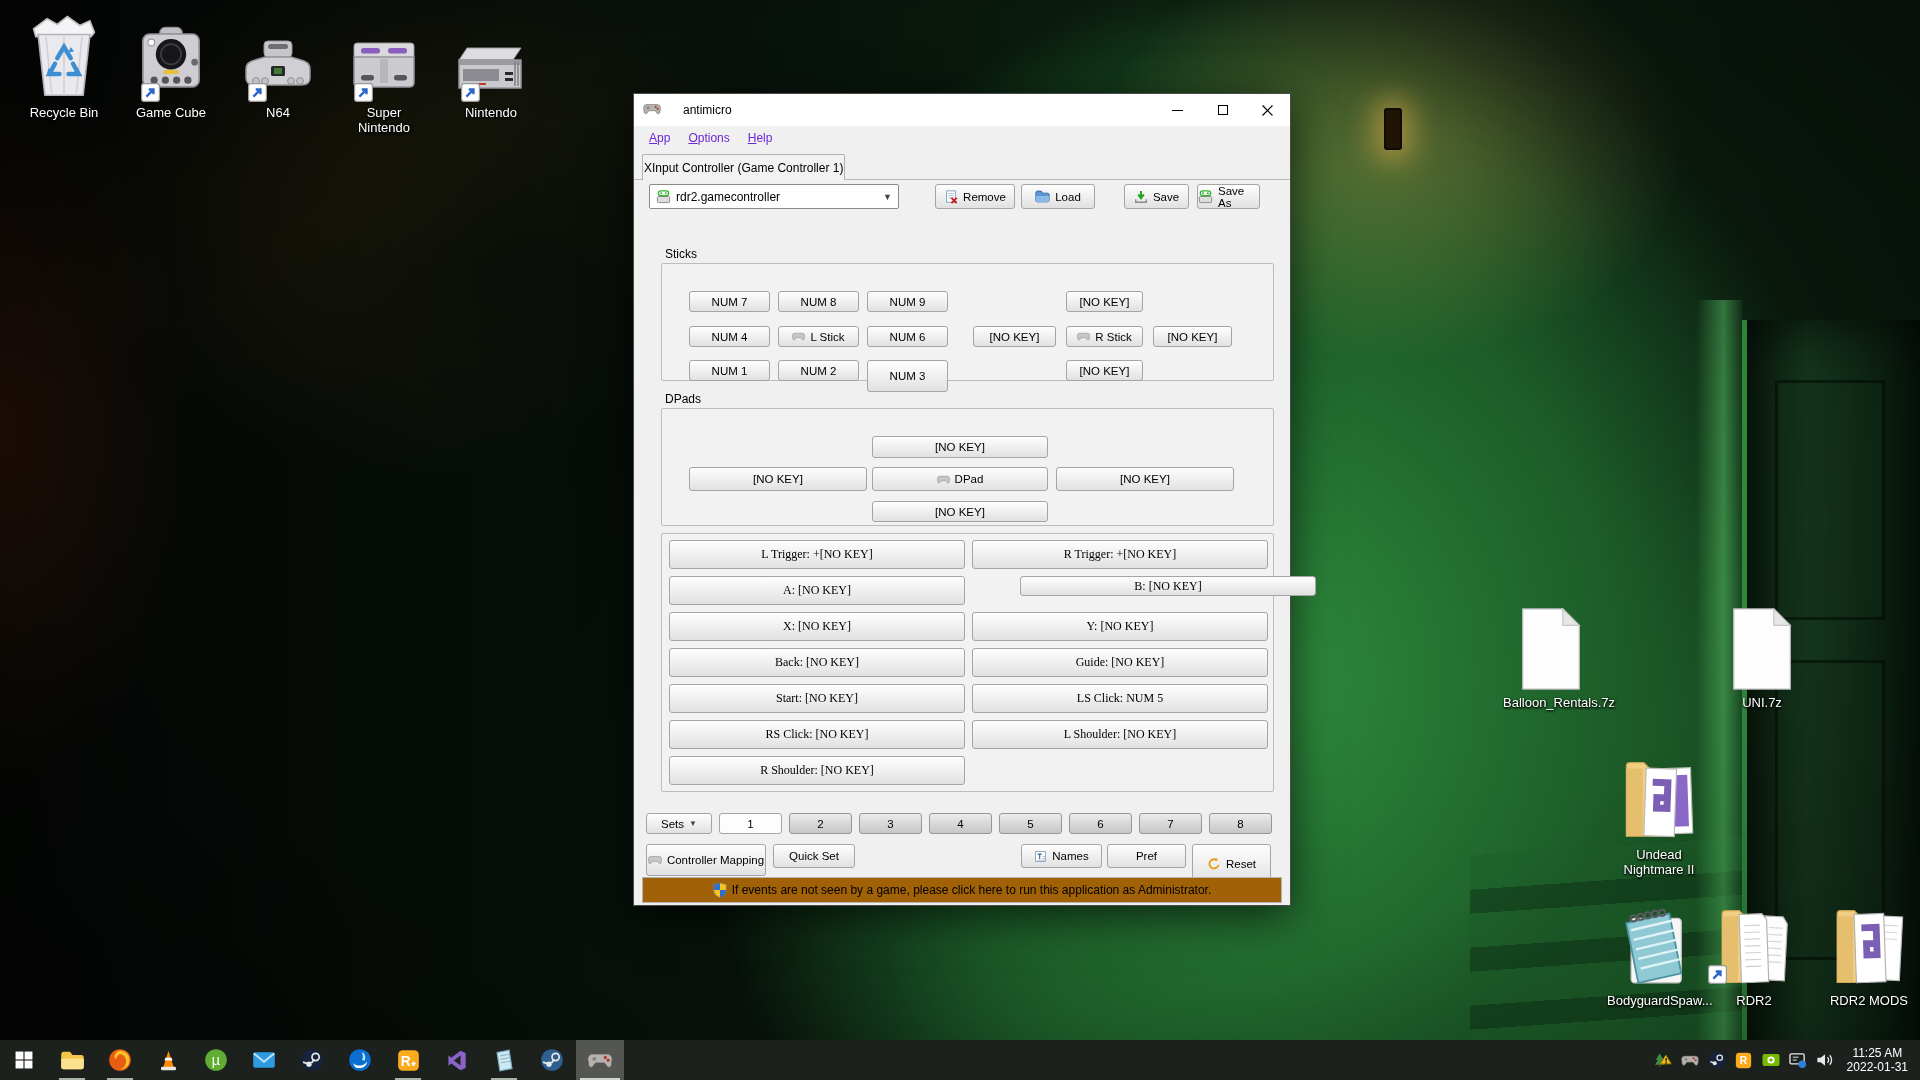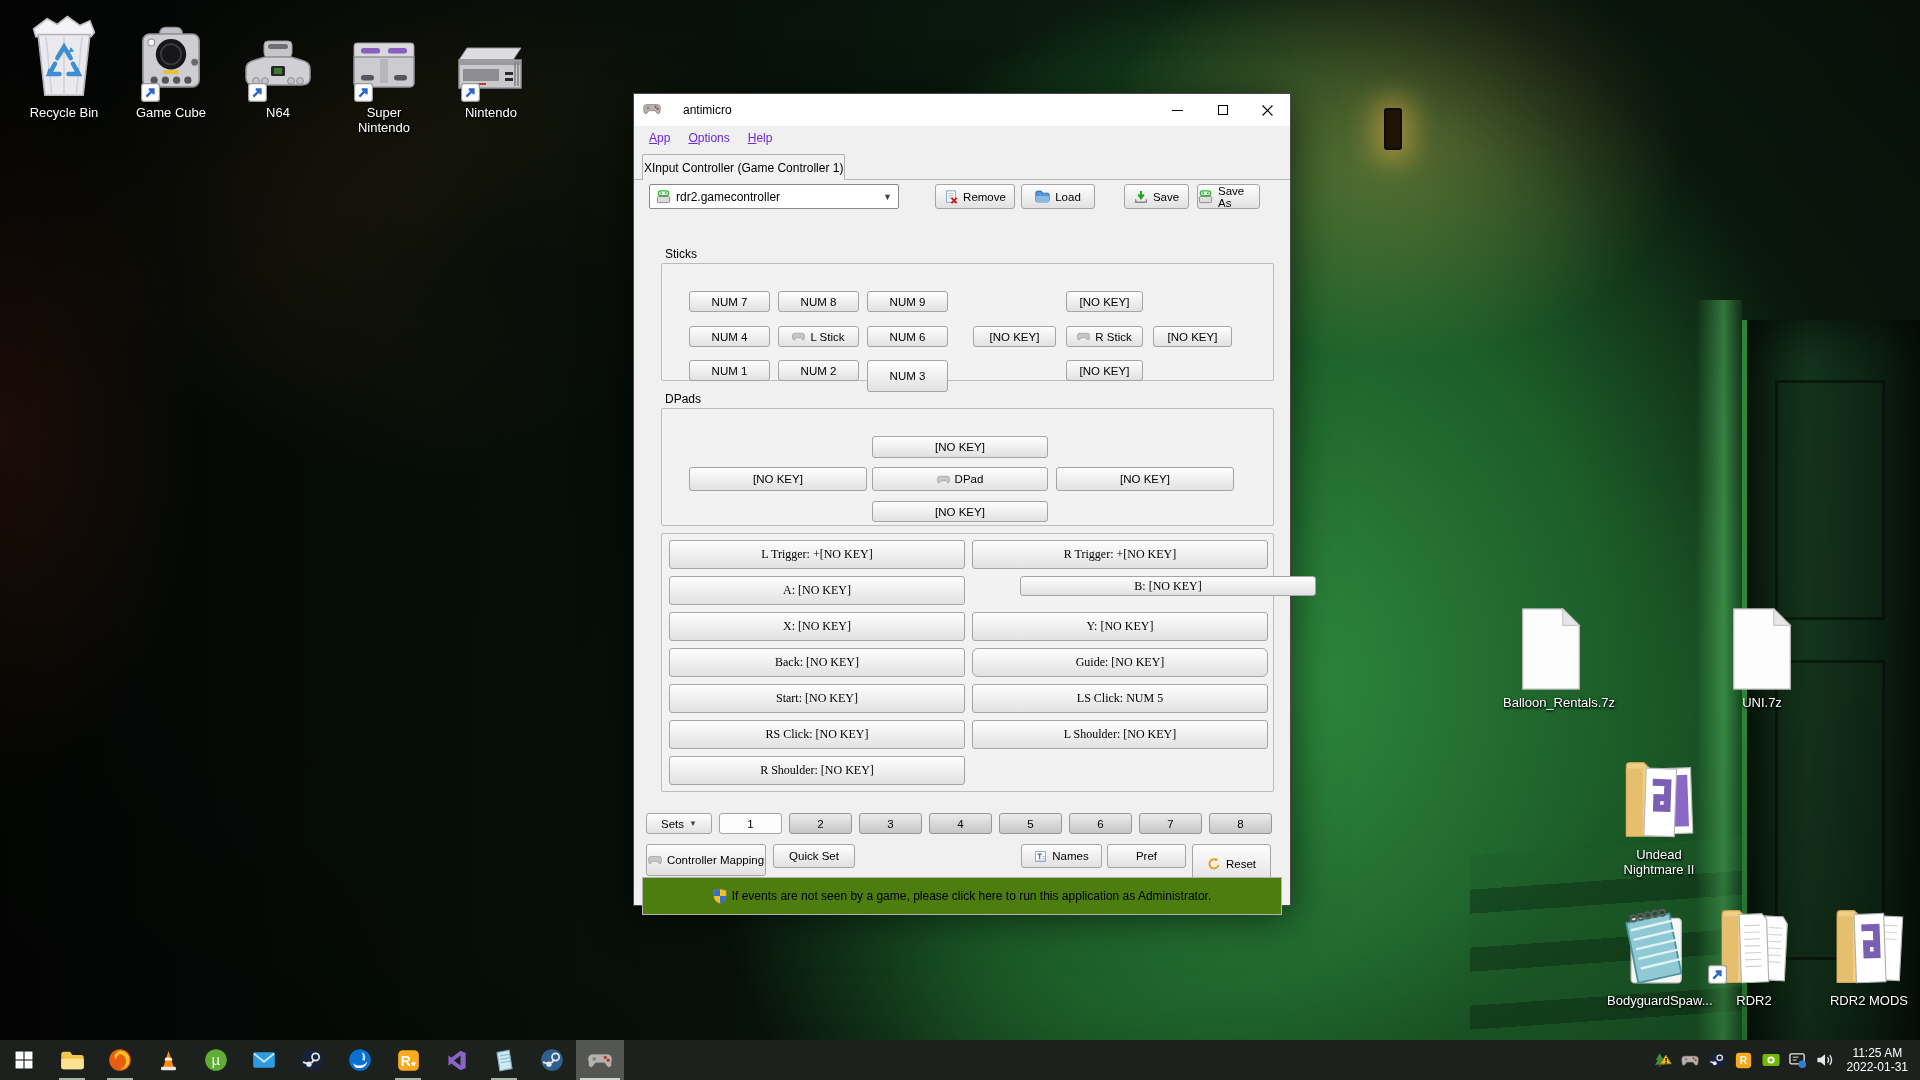--- a/index.html
+++ b/index.html
@@ -489,7 +489,7 @@
       <div class="btn big" style="left:7px;top:114px;width:296px;height:29px;">
           <span>Back: [NO KEY]</span>
         </div>
-      <div class="btn big" style="left:310px;top:114px;width:296px;height:29px;border-radius:6px;">
+      <div class="btn big" style="left:310px;top:114px;width:296px;height:29px;">
           <span>Guide: [NO KEY]</span>
         </div>
       <div class="btn big" style="left:7px;top:150px;width:296px;height:29px;">

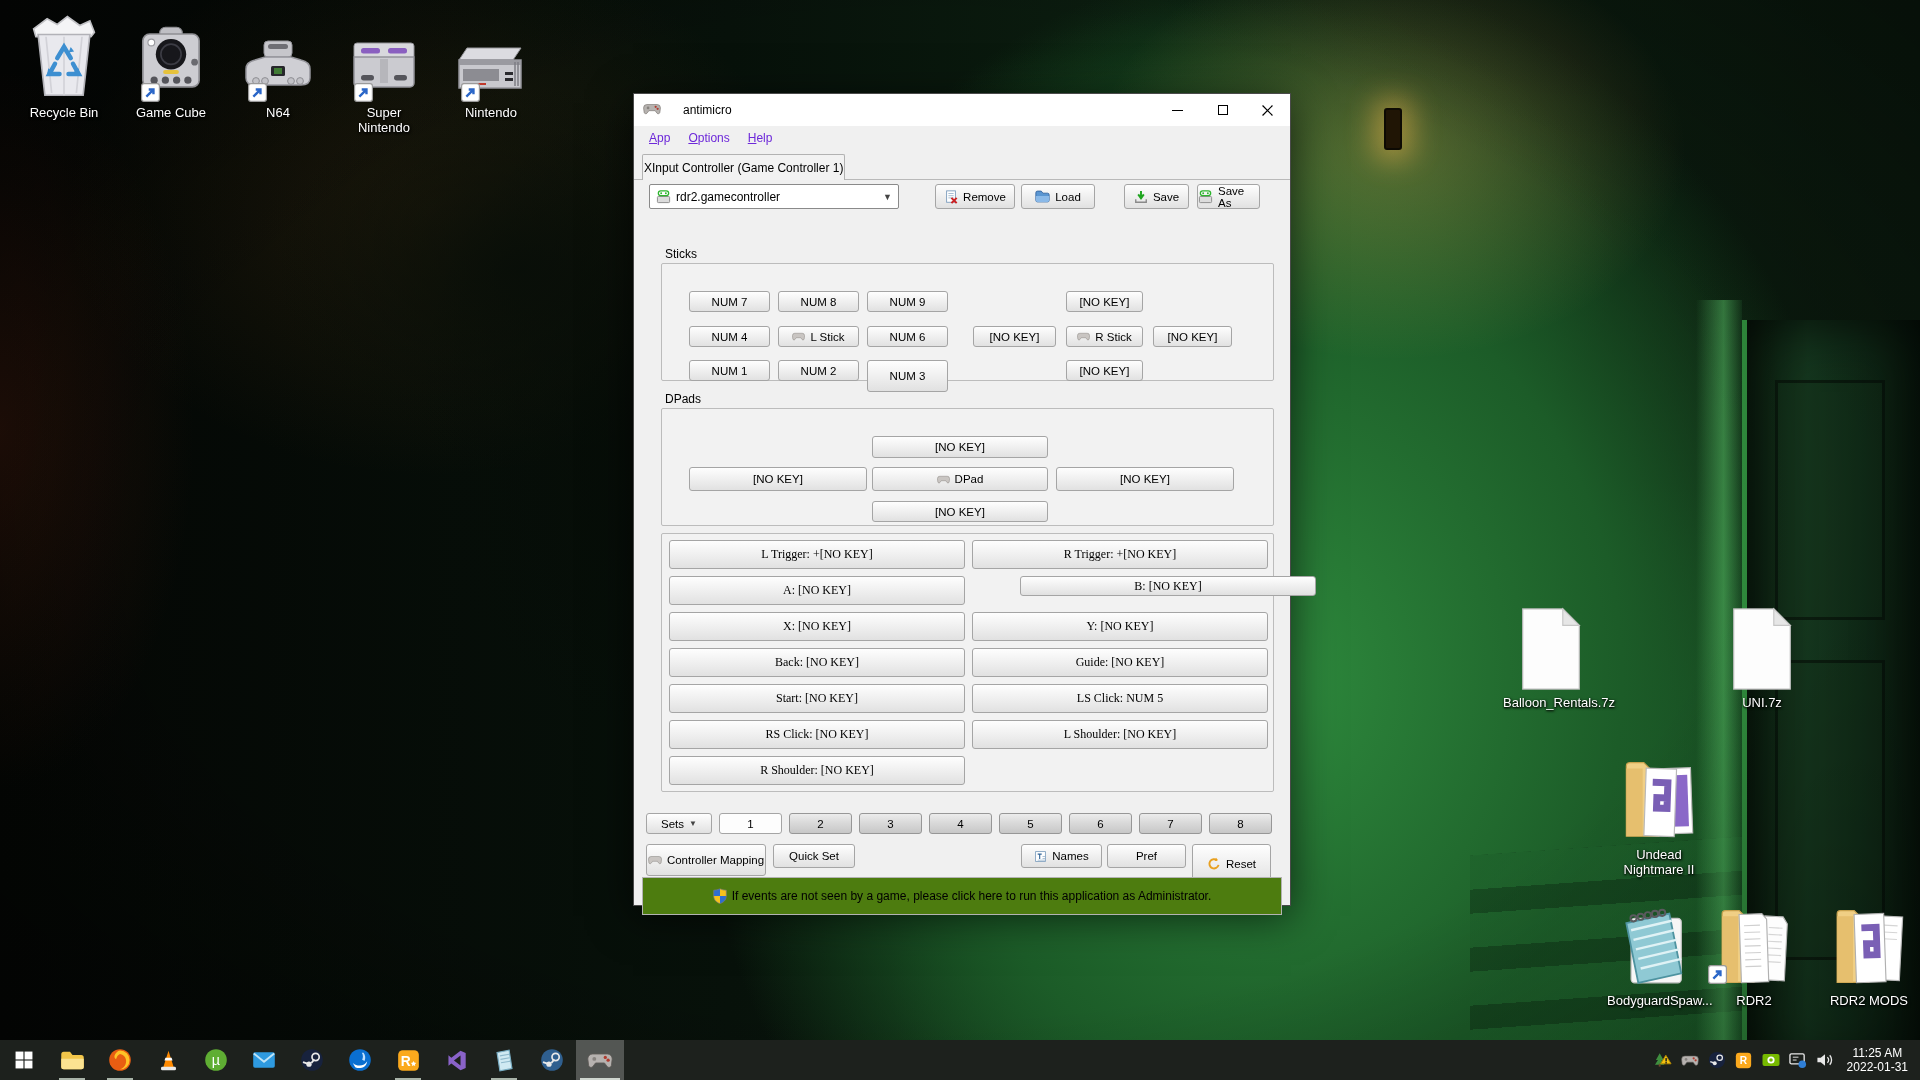--- a/index.html
+++ b/index.html
@@ -64,7 +64,7 @@
   .group { position:absolute; border:1px solid #bcbcbc; border-radius:2px; background:#f2f2f2; }
   .glabel { position:absolute; top:-17px; left:3px; font-size:12px; color:#000; }
   .frame { position:absolute; border:1px solid #bcbcbc; border-radius:2px; background:#f2f2f2; }
-  .statusbar { position:absolute; left:8px; right:8px; top:783px; height:38px; background:#4d7c0f; border:1px solid #b3b3b3; display:flex; align-items:center; justify-content:center; gap:5px; font-size:12px; }
+  .statusbar { position:absolute; left:8px; right:8px; top:783px; height:26px; background:#a16207; border:1px solid #b3b3b3; display:flex; align-items:center; justify-content:center; gap:5px; font-size:12px; }
   .bic { display:inline-flex; }
 
   

